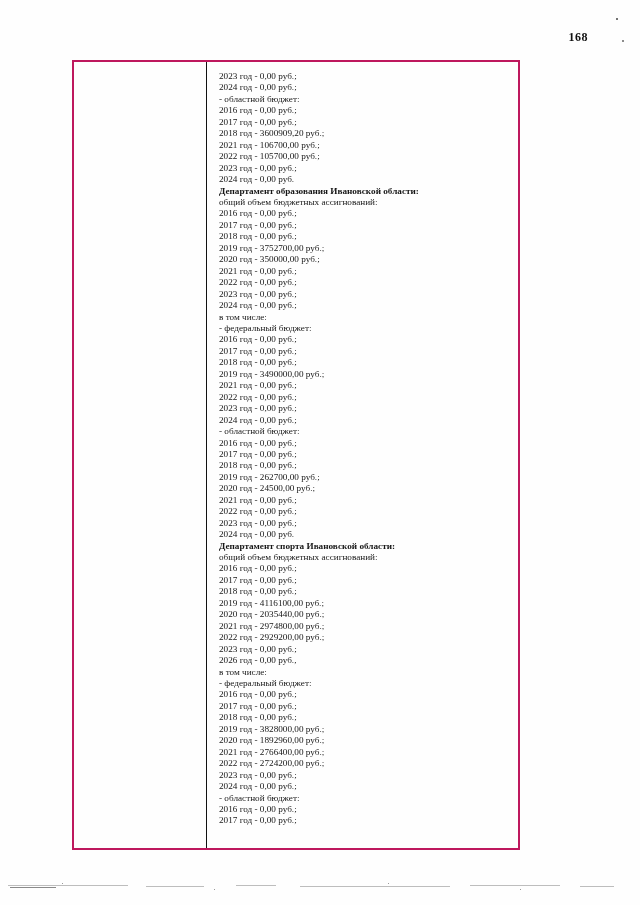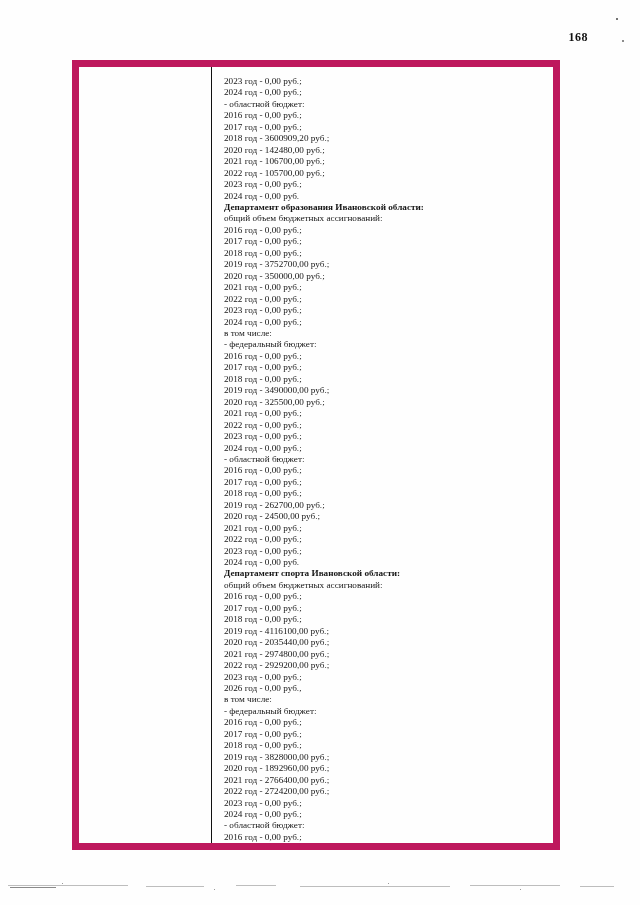--- a/index.html
+++ b/index.html
@@ -53,9 +53,9 @@
     position: absolute;
     left: 72px;
     top: 60px;
-    width: 488px;
+    width: 448px;
     height: 790px;
-    border: 7px solid #be185d;
+    border: 2px solid #be185d;
     box-sizing: border-box;
   }
   .col-divider {

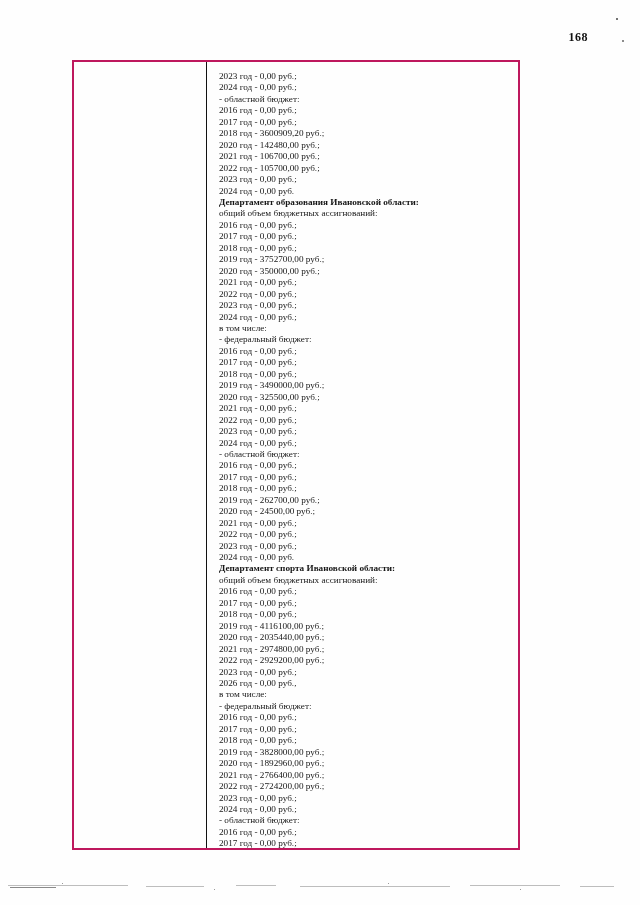--- a/index.html
+++ b/index.html
@@ -127,7 +127,6 @@
       <div class="line">2016 год - 0,00 руб.;</div>
       <div class="line">2017 год - 0,00 руб.;</div>
       <div class="line">2018 год - 3600909,20 руб.;</div>
-      <div class="line">2020 год - 142480,00 руб.;</div>
       <div class="line">2021 год - 106700,00 руб.;</div>
       <div class="line">2022 год - 105700,00 руб.;</div>
       <div class="line">2023 год - 0,00 руб.;</div>

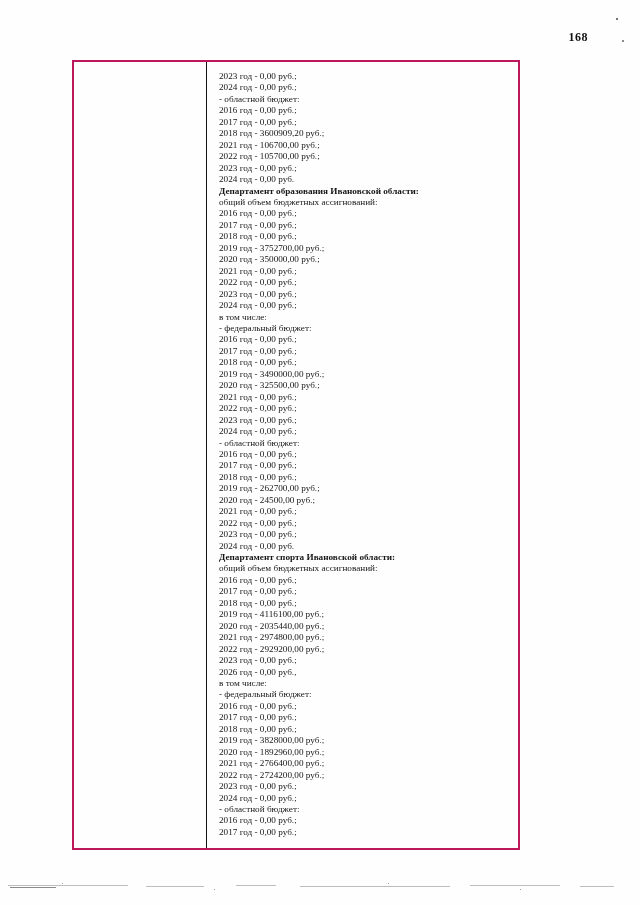--- a/index.html
+++ b/index.html
@@ -148,7 +148,6 @@
       <div class="line">2017 год - 0,00 руб.;</div>
       <div class="line">2018 год - 0,00 руб.;</div>
       <div class="line">2019 год - 3490000,00 руб.;</div>
-      <div class="line">2020 год - 325500,00 руб.;</div>
       <div class="line">2021 год - 0,00 руб.;</div>
       <div class="line">2022 год - 0,00 руб.;</div>
       <div class="line">2023 год - 0,00 руб.;</div>

